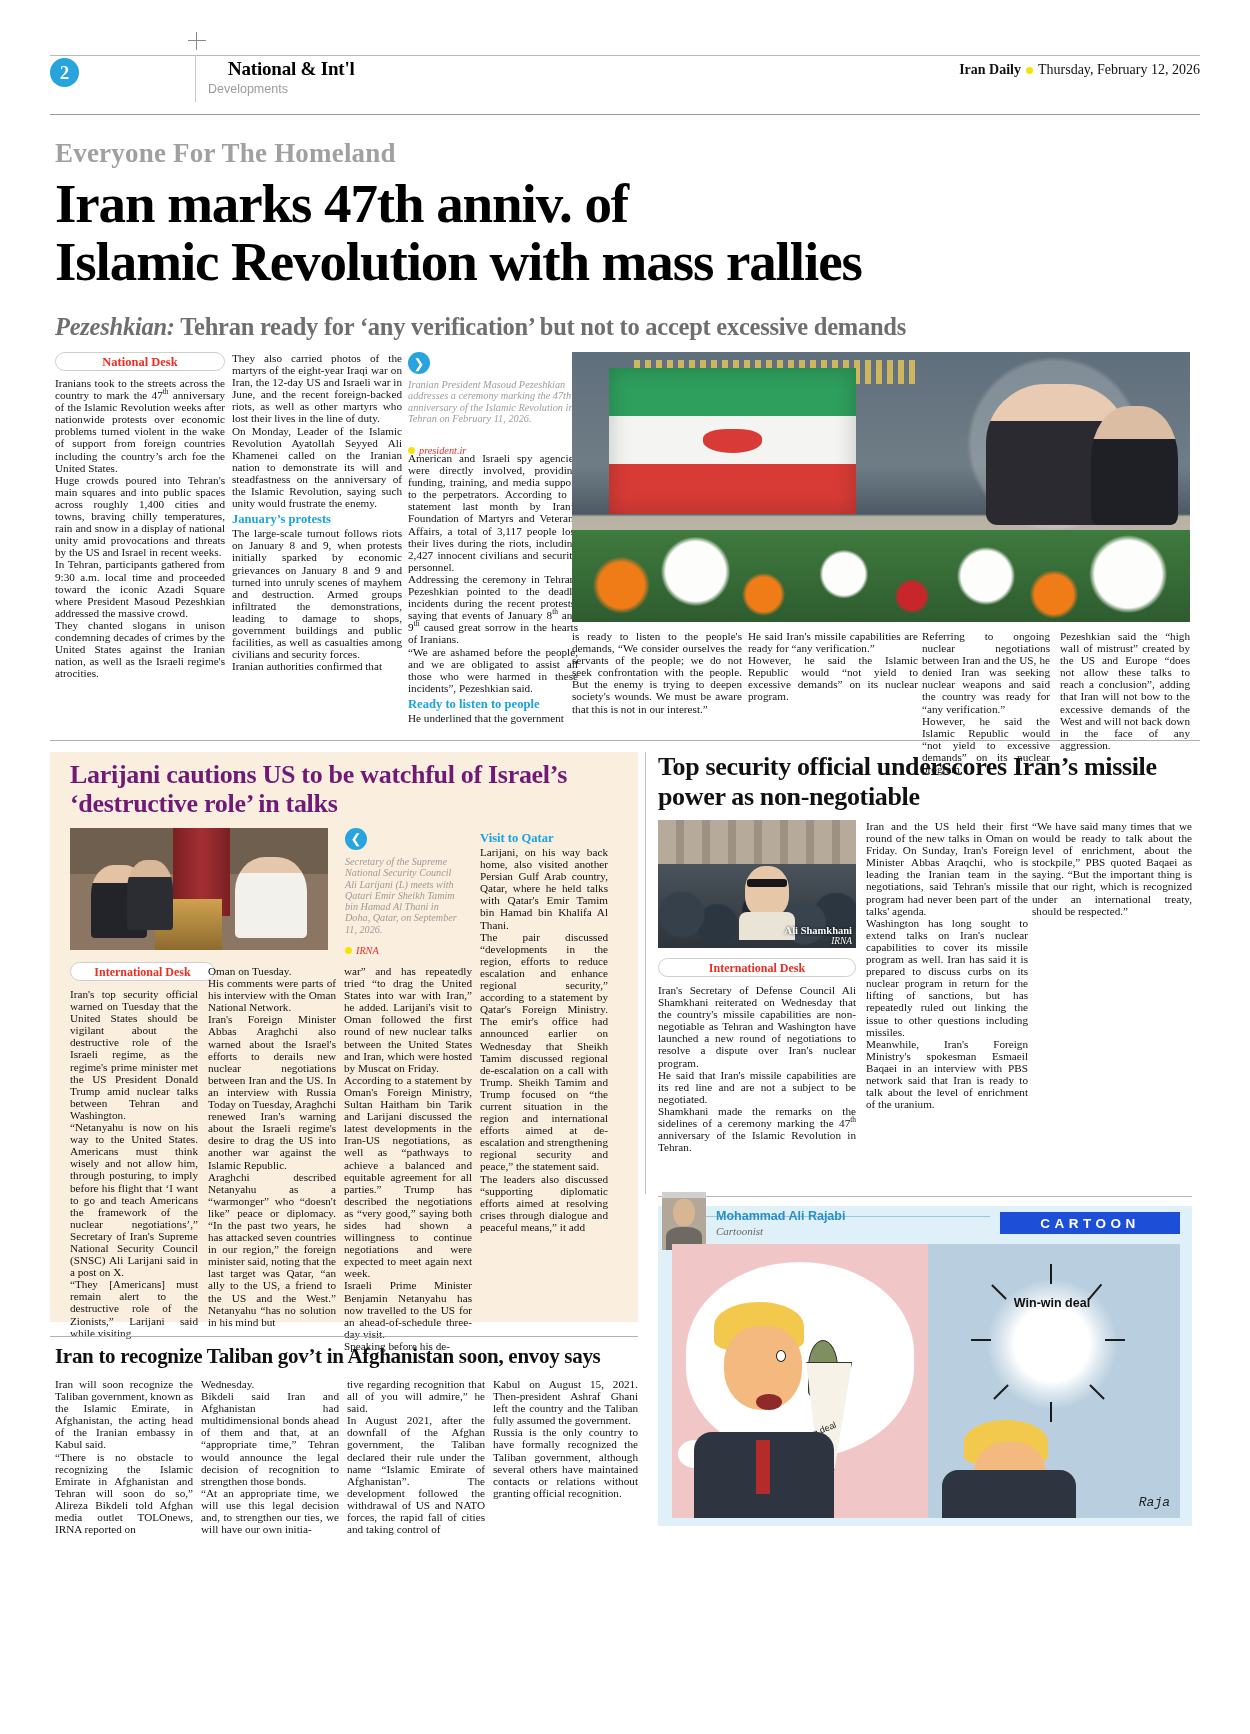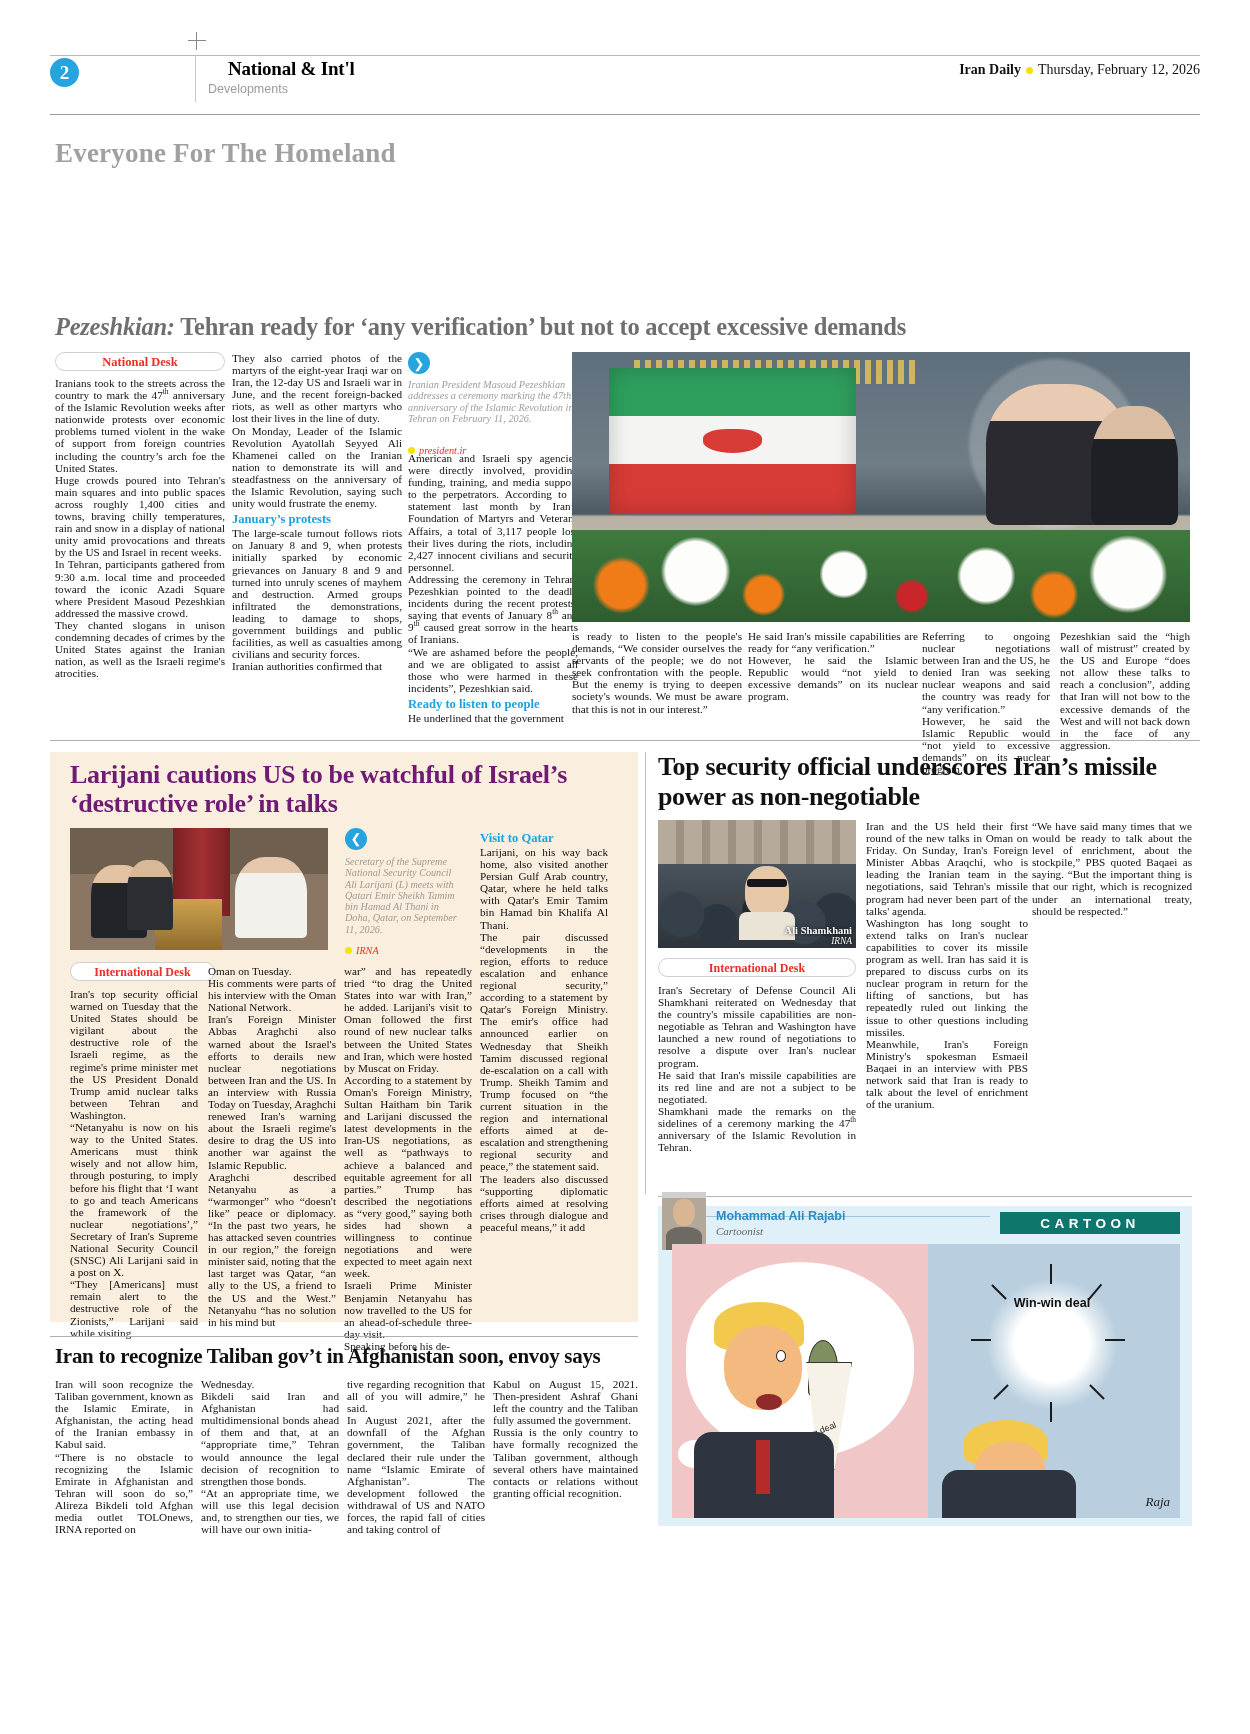--- a/index.html
+++ b/index.html
@@ -315,6 +315,10 @@
   <div class="rule-bot"></div>
 
   <div class="kicker">Everyone For The Homeland</div>
+  <div class="headline">
+    <span>Iran marks 47th anniv. of</span>
+    <span class="l2">Islamic Revolution with mass rallies</span>
+  </div>
   <div class="deck">
     <span class="nm">Pezeshkian:</span><span> Tehran ready for ‘any verification’ but not to accept excessive demands</span>
   </div>

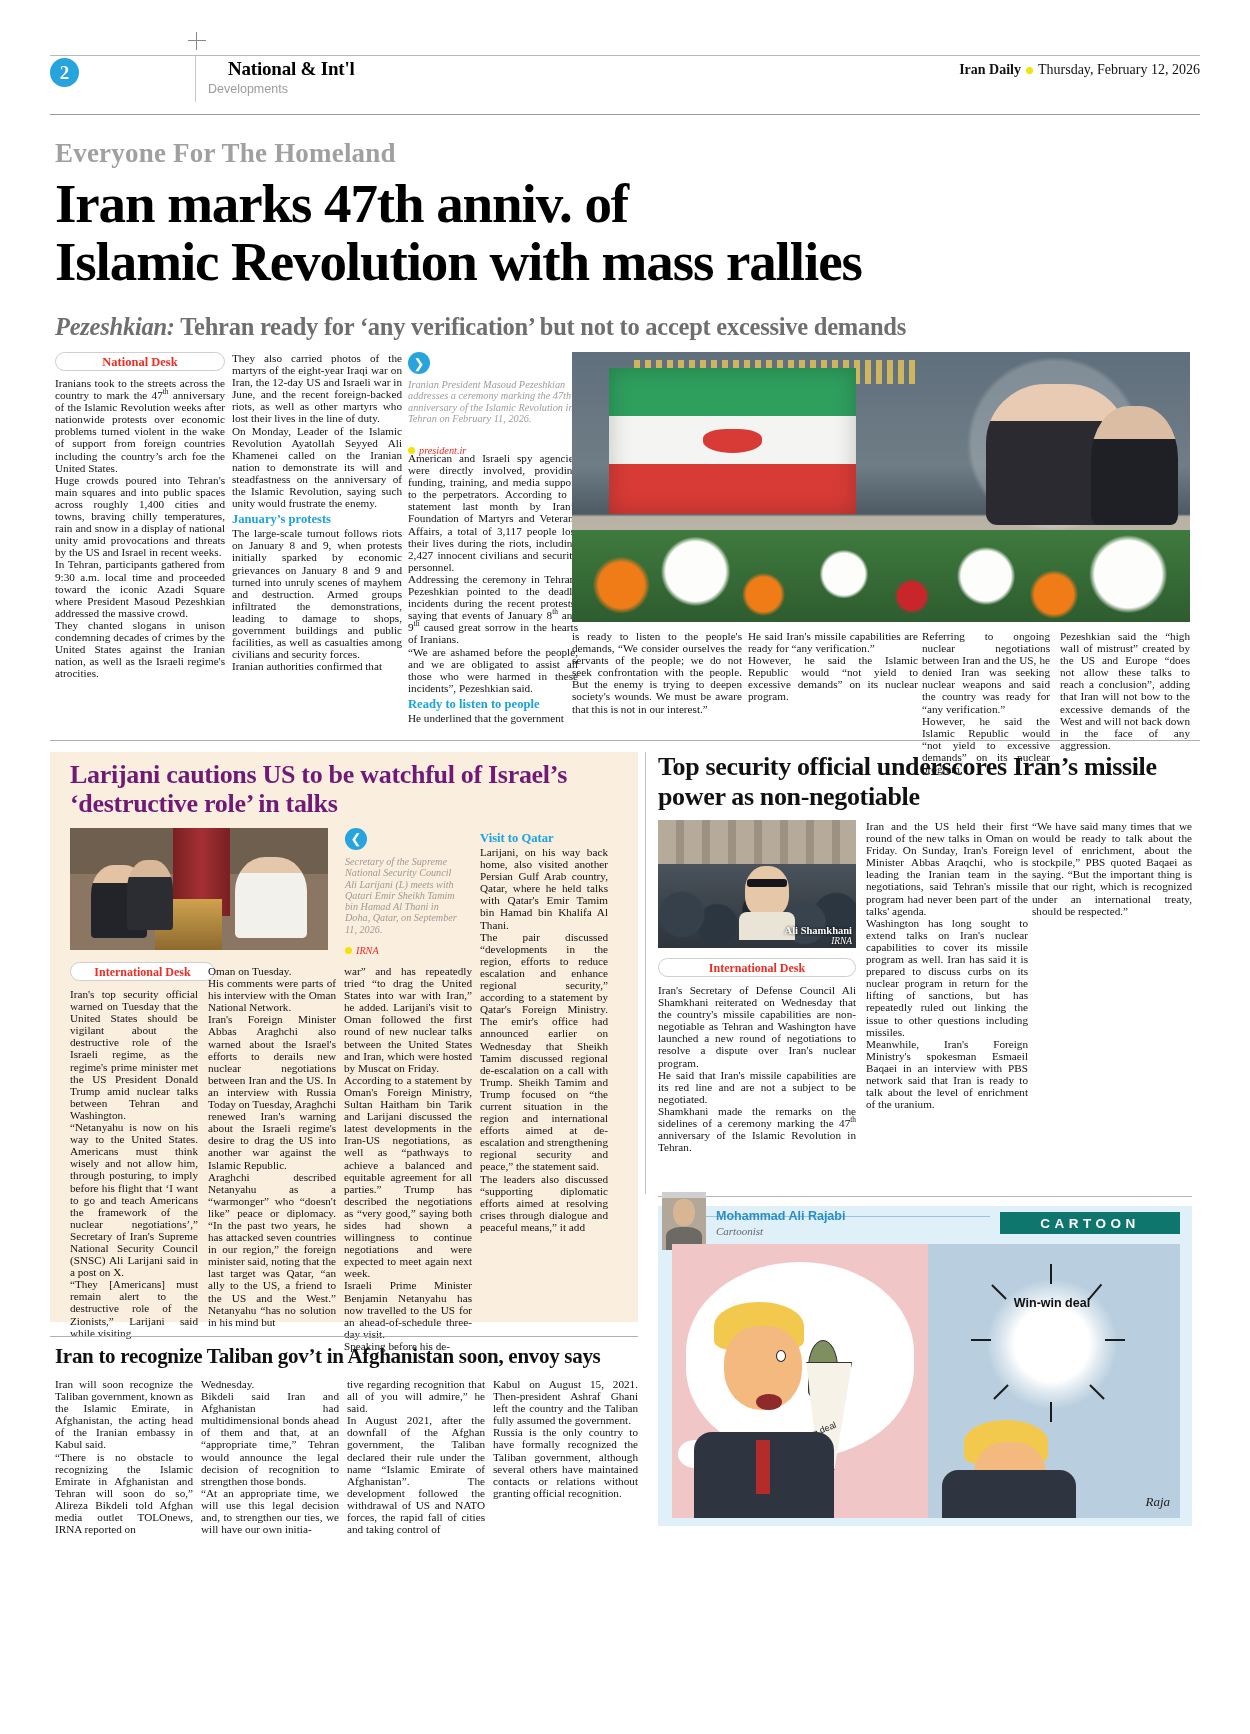--- a/index.html
+++ b/index.html
@@ -178,7 +178,7 @@
   .cartoon-role { position:absolute; left:716px; top:1225px; font-family:"Liberation Serif", serif; font-style:italic; font-size:11px; color:#666; }
   .cartoon-tag {
     position:absolute; left:1000px; top:1212px; width:180px; height:22px;
-    background:#0f766e; color:#fff;
+    background:#1d4ed8; color:#fff;
     font-family:"Liberation Sans", sans-serif; font-weight:bold; font-size:13.5px;
     letter-spacing:4.5px; display:flex; align-items:center; justify-content:center;
   }

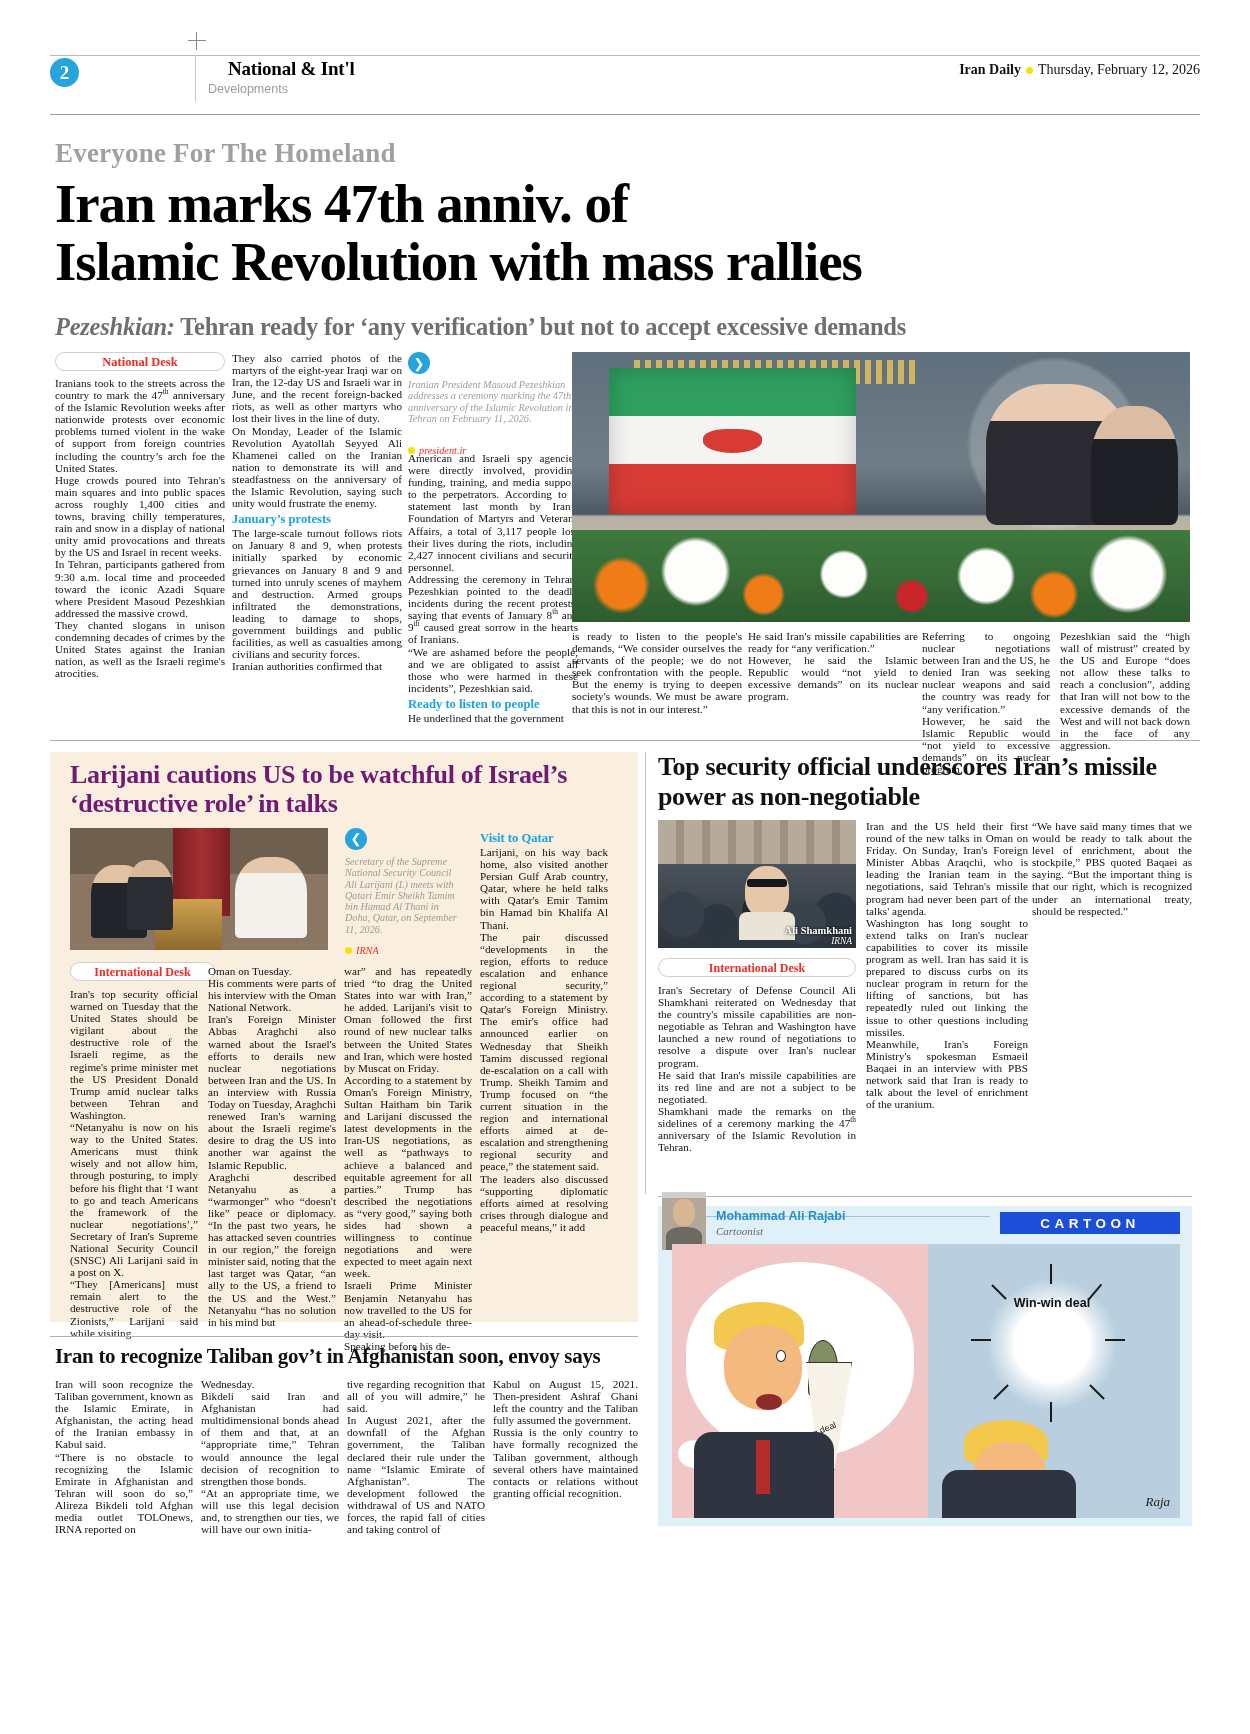--- a/index.html
+++ b/index.html
@@ -191,7 +191,7 @@
     font-family:"Liberation Sans", sans-serif; font-weight:bold; font-size:12.5px;
     line-height:15px; color:#111; z-index:4;
   }
-  .sig { position:absolute; right:10px; bottom:8px; font-family:Liberation Serif, serif; font-size:13px; color:#222; font-style:italic; }
+  .sig { position:absolute; right:10px; bottom:8px; font-family:Liberation Mono, monospace; font-size:13px; color:#222; font-style:italic; }
 
   
   .rule-bottom { position:absolute; left:50px; top:1336px; width:588px; height:1.2px; background:#b0b0b0; }

